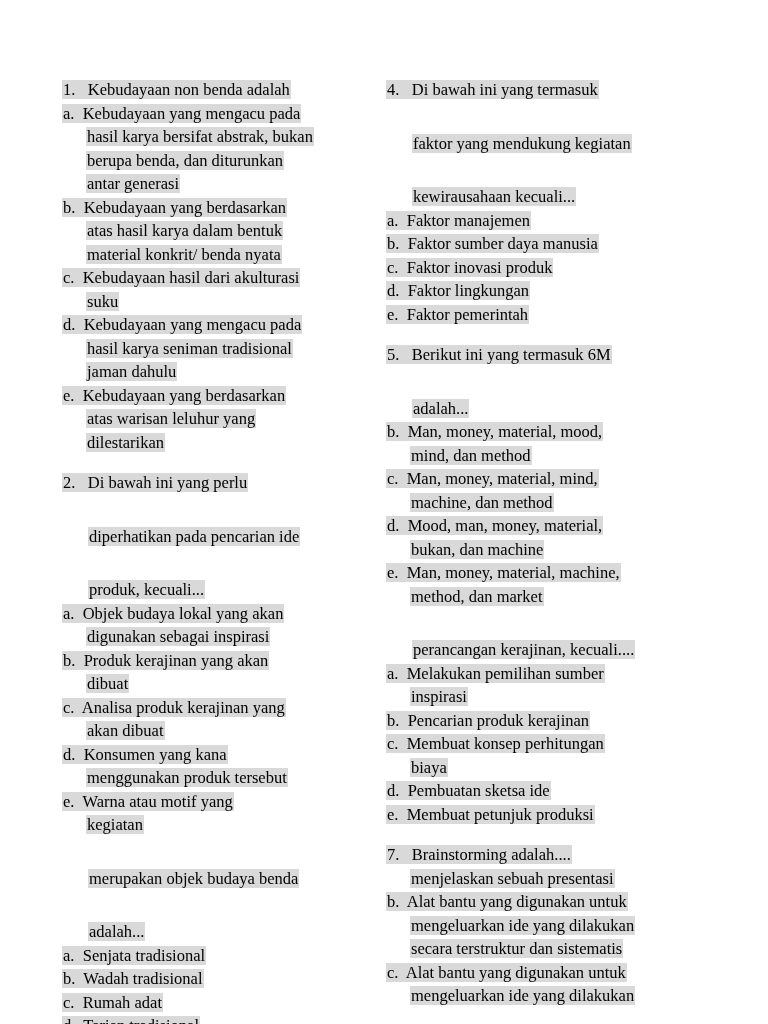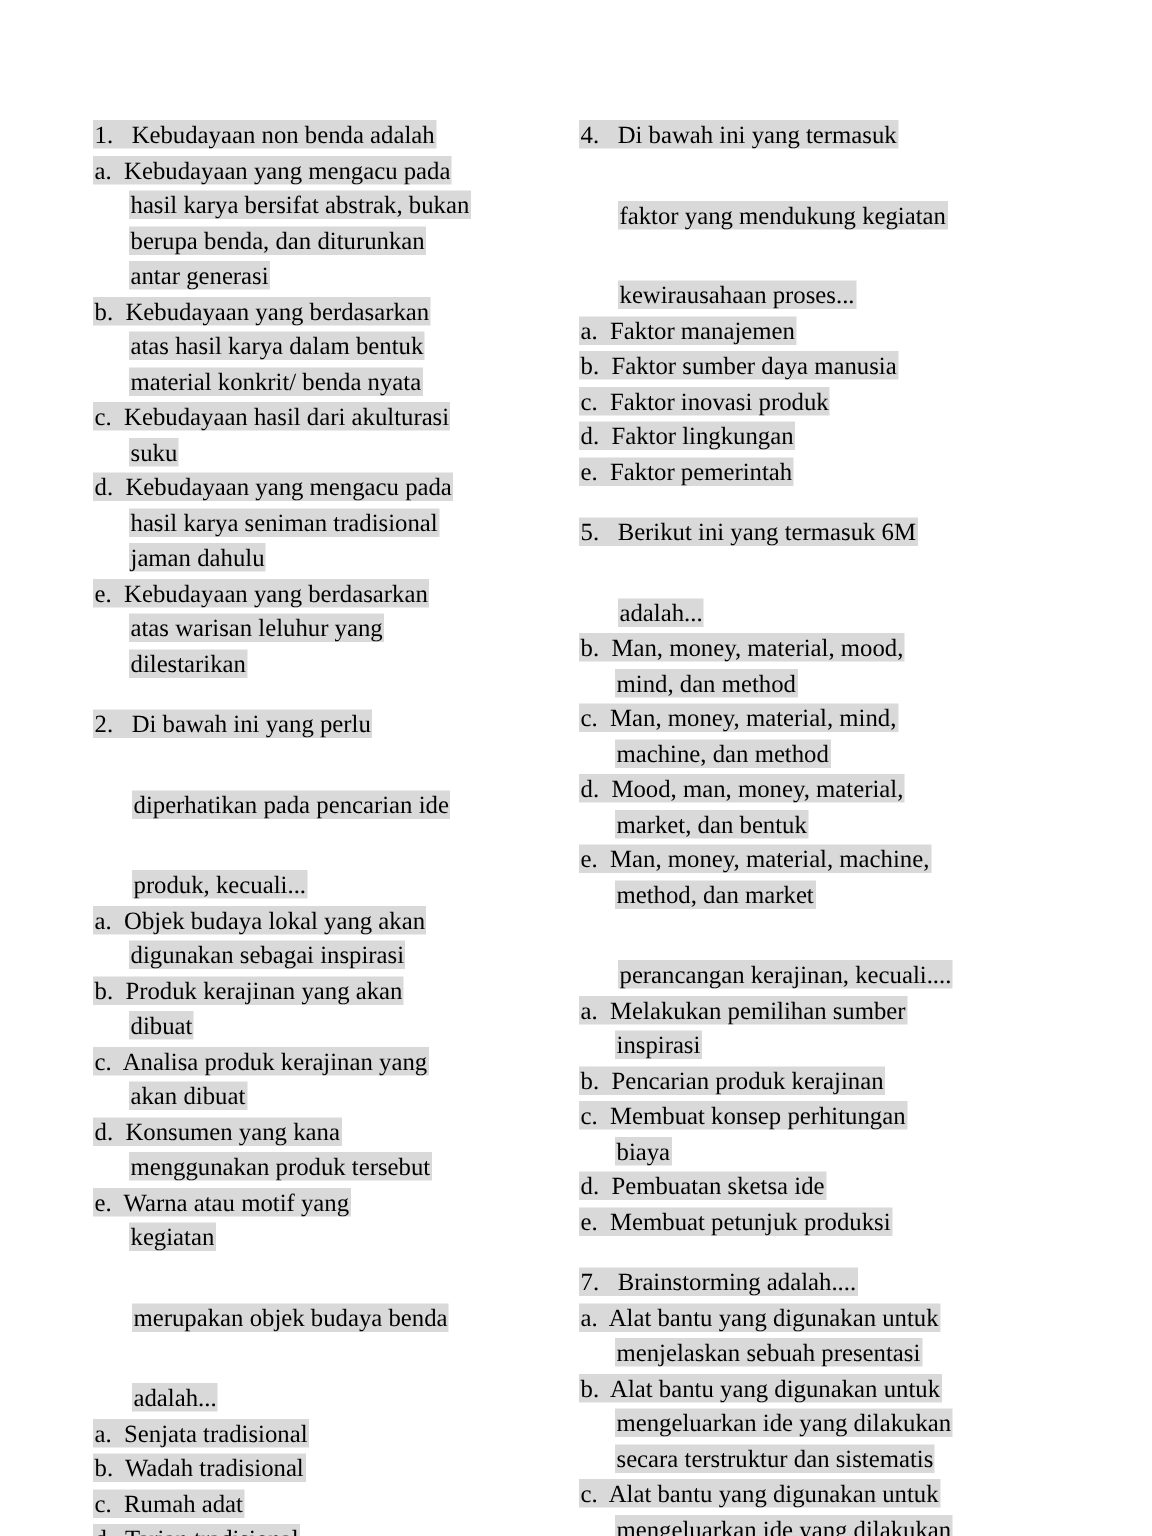--- a/index.html
+++ b/index.html
@@ -111,7 +111,7 @@
         <div class="qblock">
           <div class="line"><span class="hl">4.   Di bawah ini yang termasuk</span></div>
           <div class="line indent"><span class="hl">faktor yang mendukung kegiatan</span></div>
-          <div class="line indent"><span class="hl">kewirausahaan proses...</span></div>
+          <div class="line indent"><span class="hl">kewirausahaan kecuali...</span></div>
           <div class="line"><span class="hl">a.  Faktor manajemen</span></div>
           <div class="line"><span class="hl">b.  Faktor sumber daya manusia</span></div>
           <div class="line"><span class="hl">c.  Faktor inovasi produk</span></div>

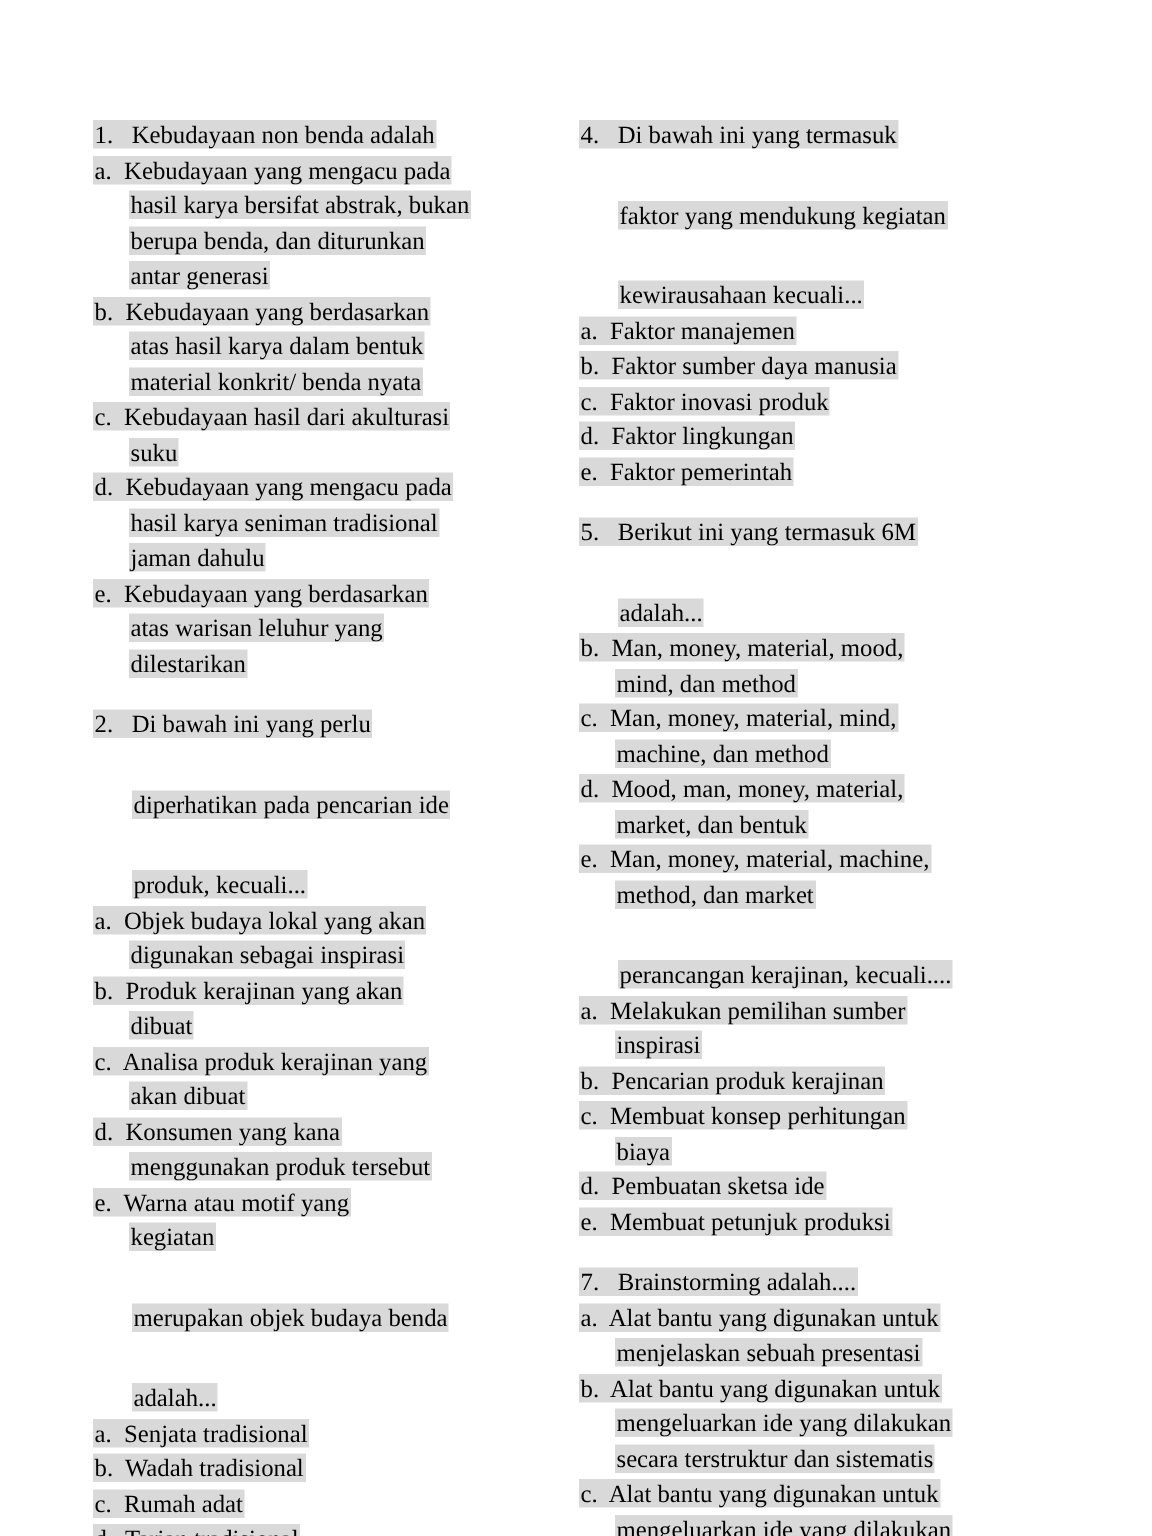--- a/index.html
+++ b/index.html
@@ -126,7 +126,7 @@
           <div class="line"><span class="hl">c.  Man, money, material, mind,</span></div>
           <div class="line indent2"><span class="hl">machine, dan method</span></div>
           <div class="line"><span class="hl">d.  Mood, man, money, material,</span></div>
-          <div class="line indent2"><span class="hl">market, dan bentuk</span></div>
+          <div class="line indent2"><span class="hl">bukan, dan machine</span></div>
           <div class="line"><span class="hl">e.  Man, money, material, machine,</span></div>
           <div class="line indent2"><span class="hl">method, dan market</span></div>
         </div>

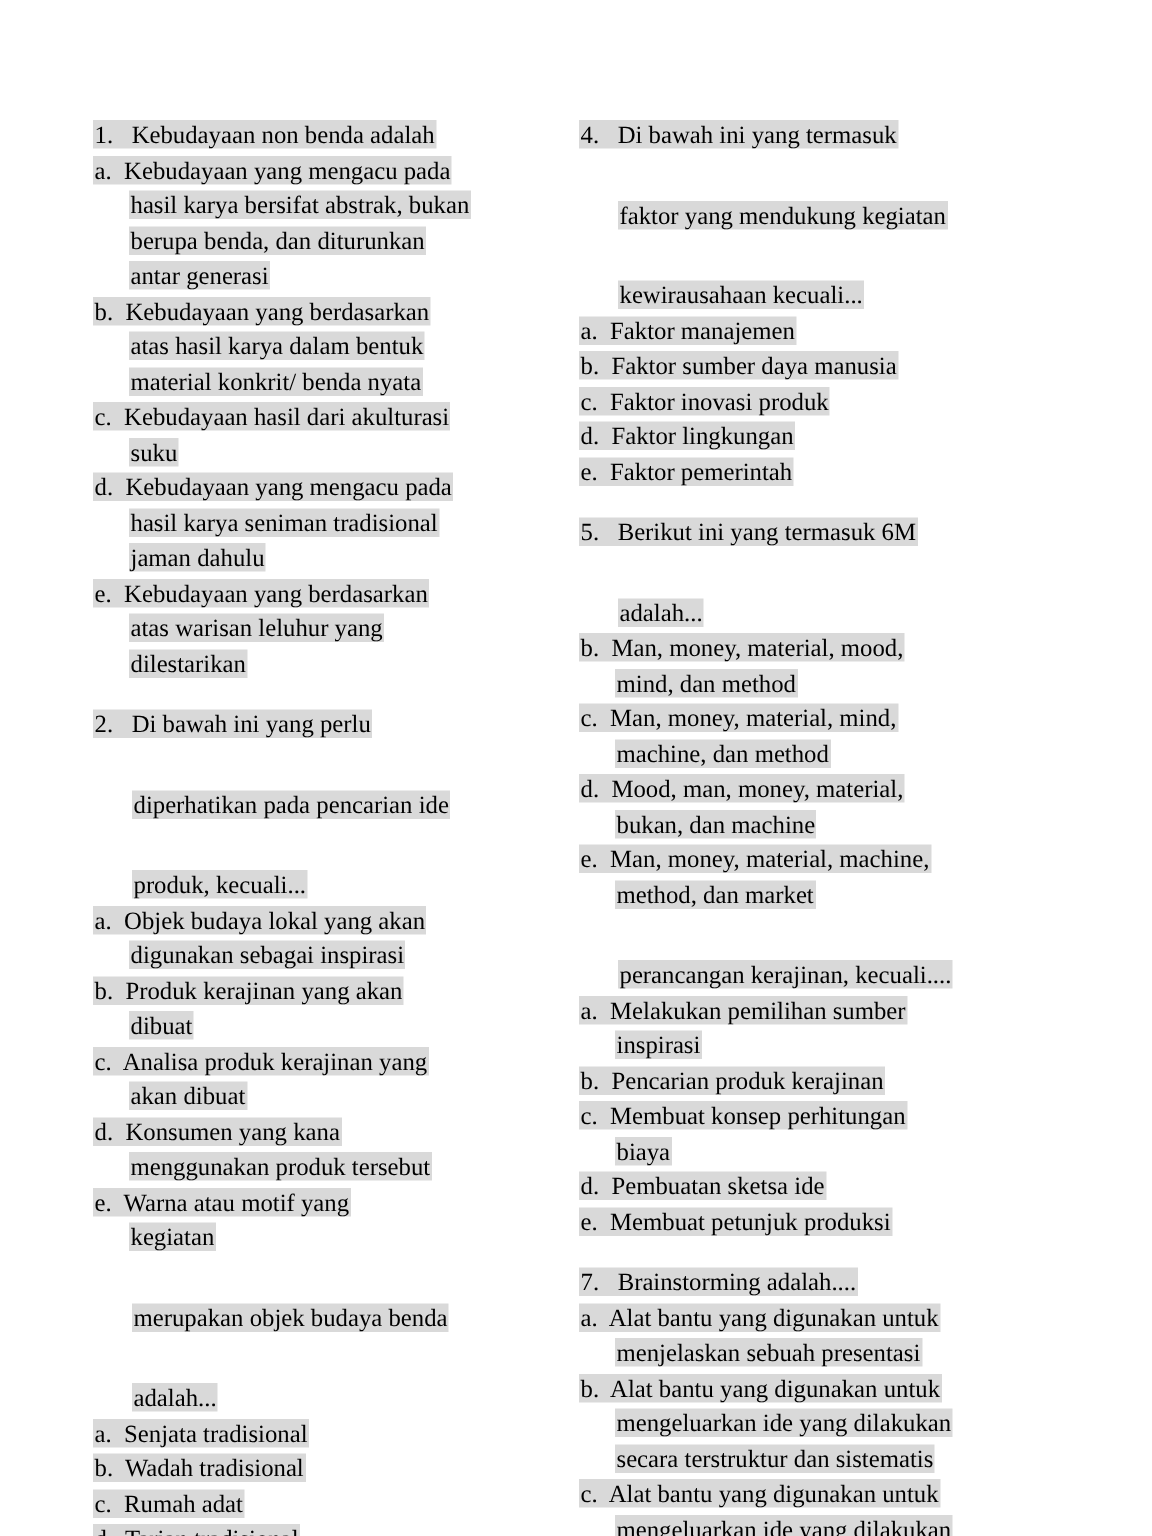--- a/index.html
+++ b/index.html
@@ -142,7 +142,6 @@
         </div>
         <div class="qblock">
           <div class="line"><span class="hl">7.   Brainstorming adalah....</span></div>
-          <div class="line"><span class="hl">a.  Alat bantu yang digunakan untuk</span></div>
           <div class="line indent2"><span class="hl">menjelaskan sebuah presentasi</span></div>
           <div class="line"><span class="hl">b.  Alat bantu yang digunakan untuk</span></div>
           <div class="line indent2"><span class="hl">mengeluarkan ide yang dilakukan</span></div>

